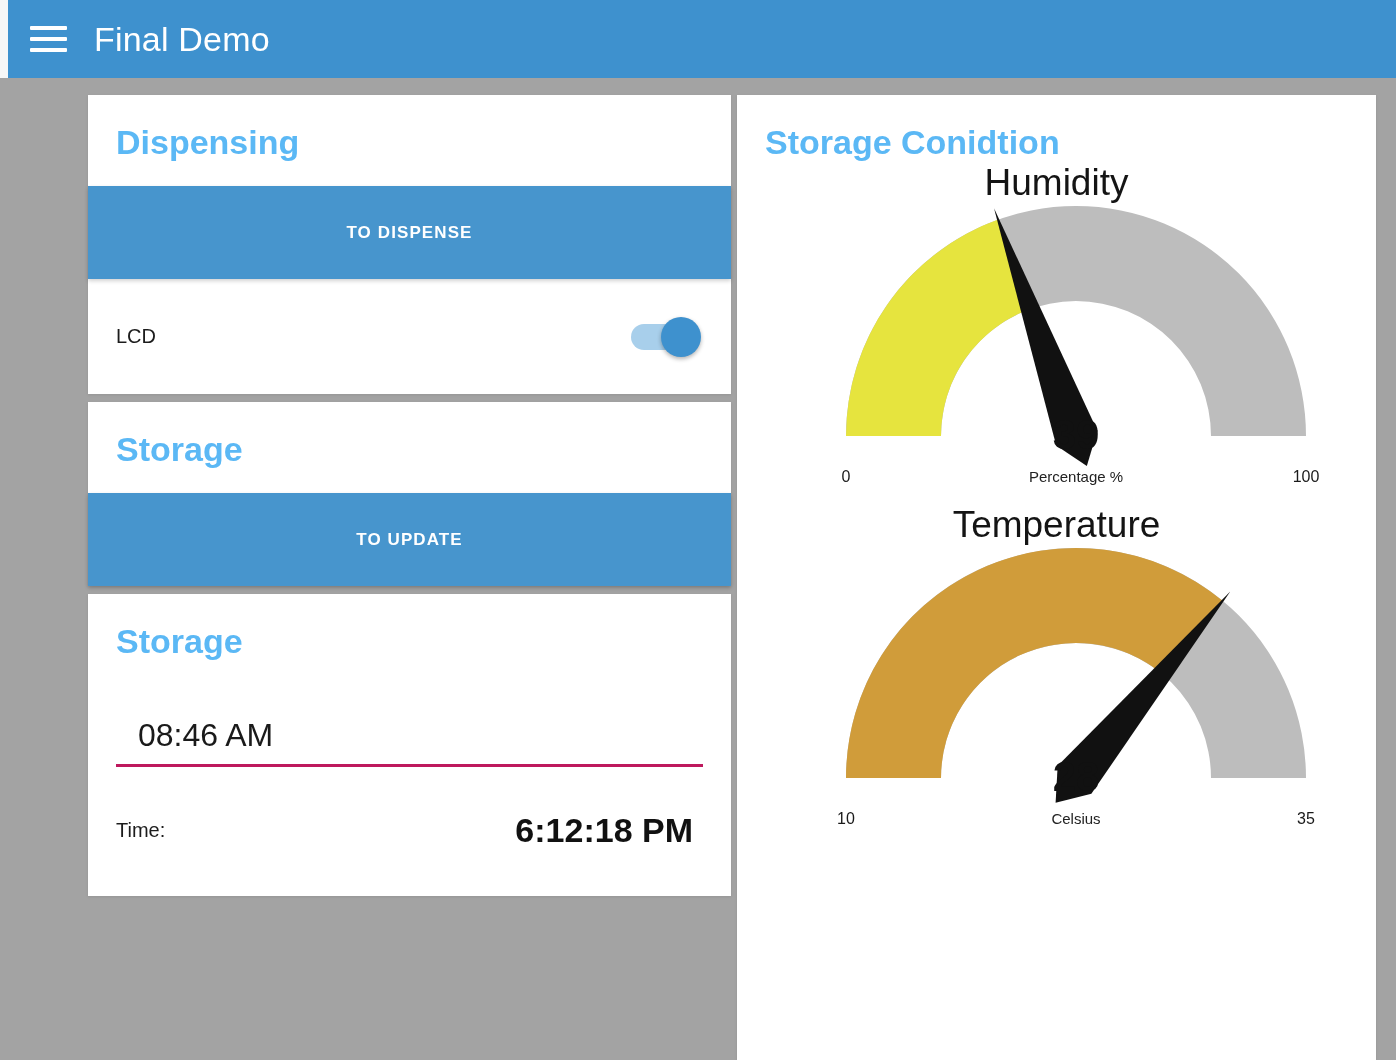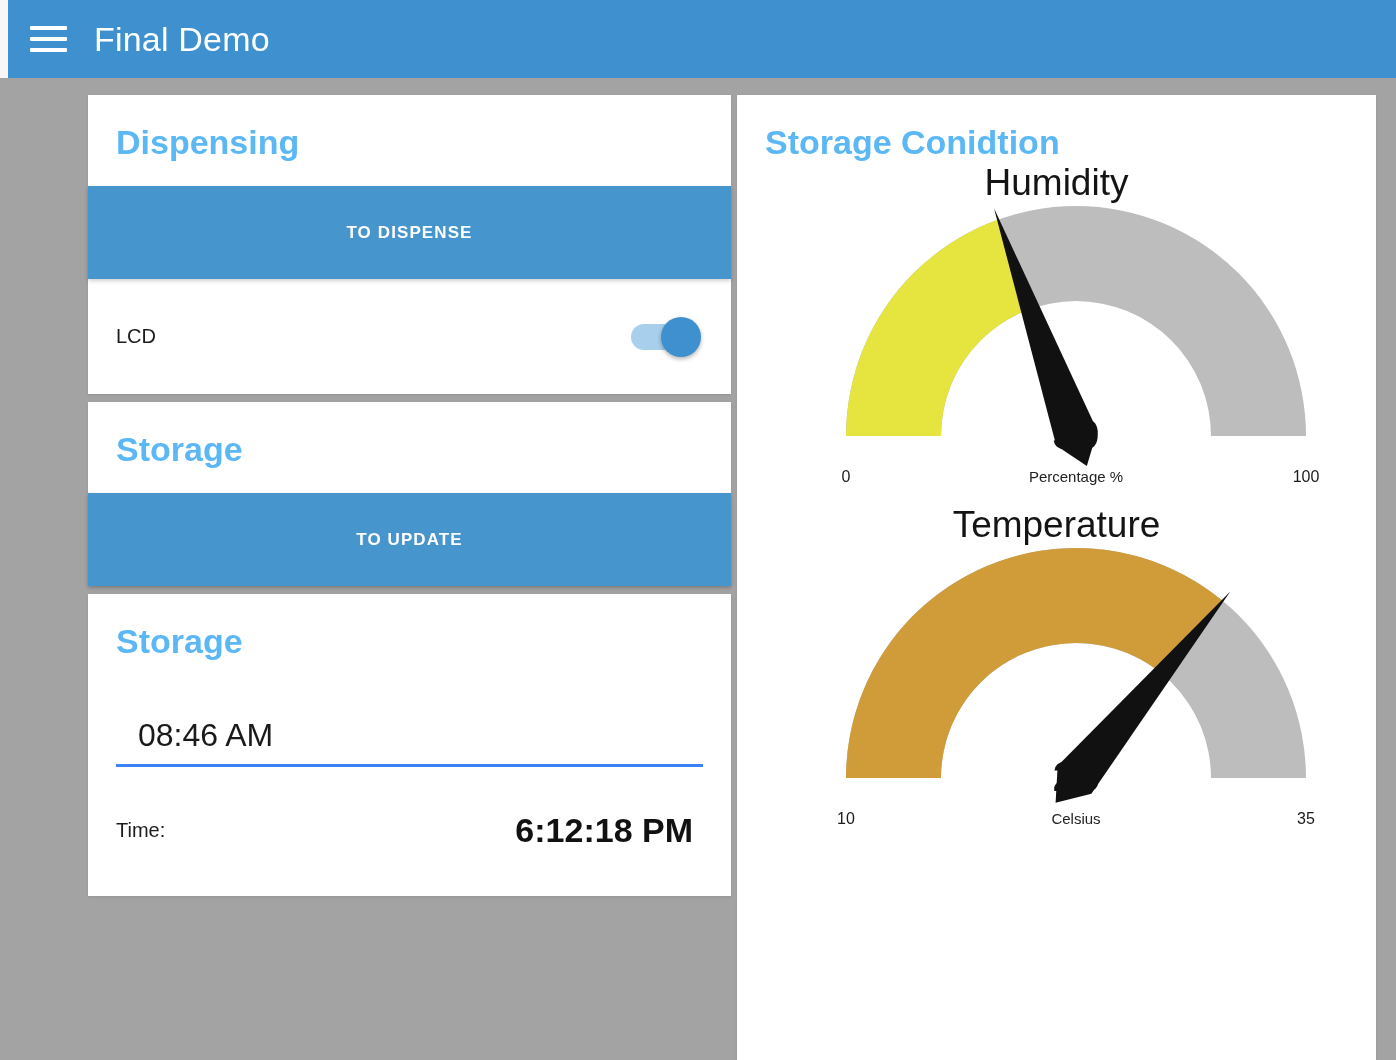--- a/index.html
+++ b/index.html
@@ -127,7 +127,7 @@
     display: block;
     width: 587px;
     border: none;
-    border-bottom: 3px solid #3b82f6;
+    border-bottom: 3px solid #be185d;
     background: transparent;
     font-family: "Liberation Sans", sans-serif;
     font-size: 32px;

